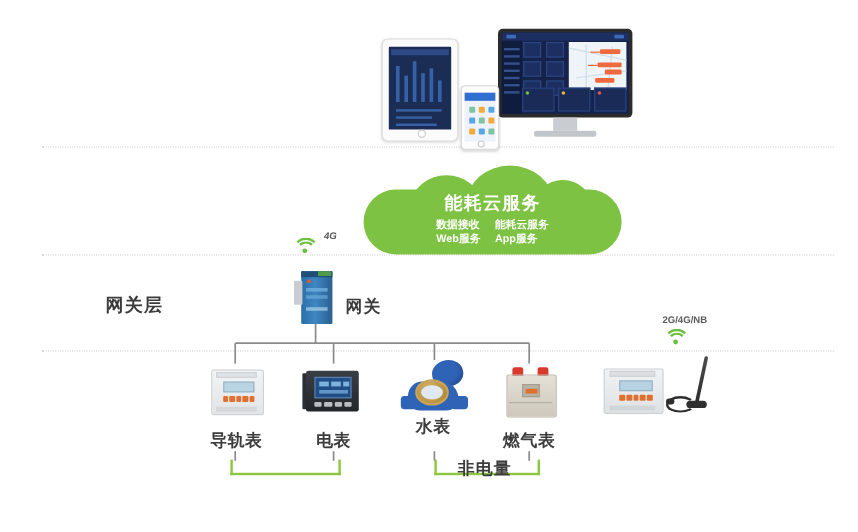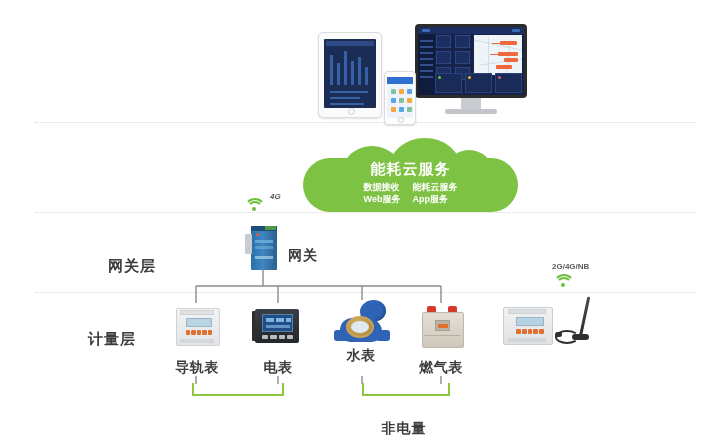--- a/index.html
+++ b/index.html
@@ -30,7 +30,7 @@
   }
   .layer-label.l1{top:82px;}
   .layer-label.l2{top:178px;}
-  .layer-label.l3{top:257px;margin-left:20px;}
+  .layer-label.l3{top:245px;}
   .layer-label.l4{top:330px;}
 
   

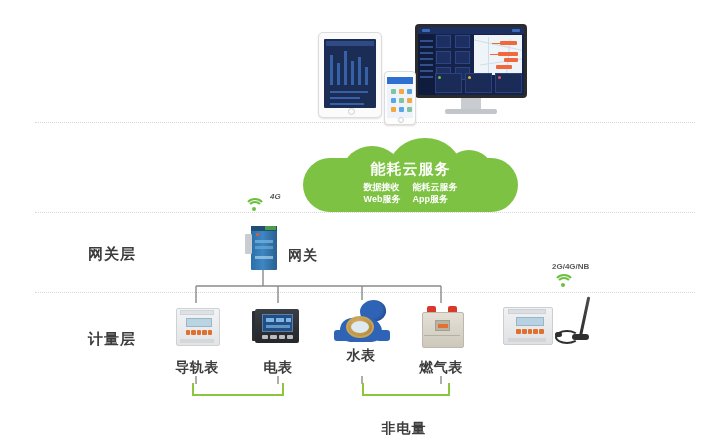--- a/index.html
+++ b/index.html
@@ -211,7 +211,6 @@
   <div class="divider d3"></div>
 
   <div class="layer-label l3">网关层</div>
-  <div class="layer-label l4">计量层</div>
 
   <div class="devices">
 

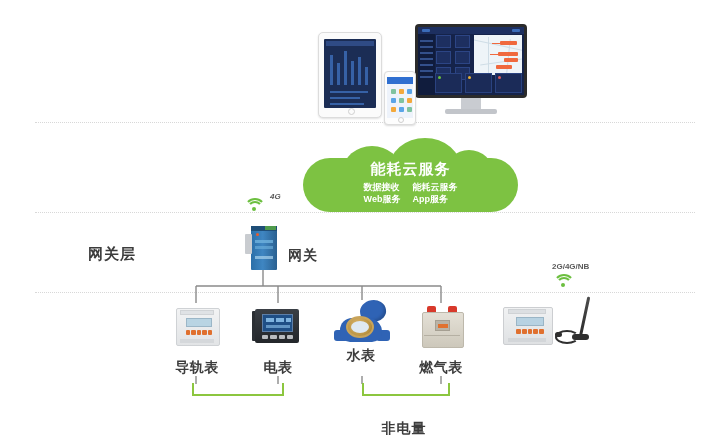--- a/index.html
+++ b/index.html
@@ -199,7 +199,7 @@
   .brk.g2{left:362px;top:383px;width:84px;}
   .grp-cap{position:absolute;font-size:14px;font-weight:bold;color:#3c3c3c;text-align:center;letter-spacing:1px;}
   .grp-cap.t1{left:192px;top:400px;width:88px;}
-  .grp-cap.t2{left:362px;top:420px;width:84px;}
+  .grp-cap.t2{left:362px;top:382px;width:84px;}
 </style>
 </head>
 <body>

